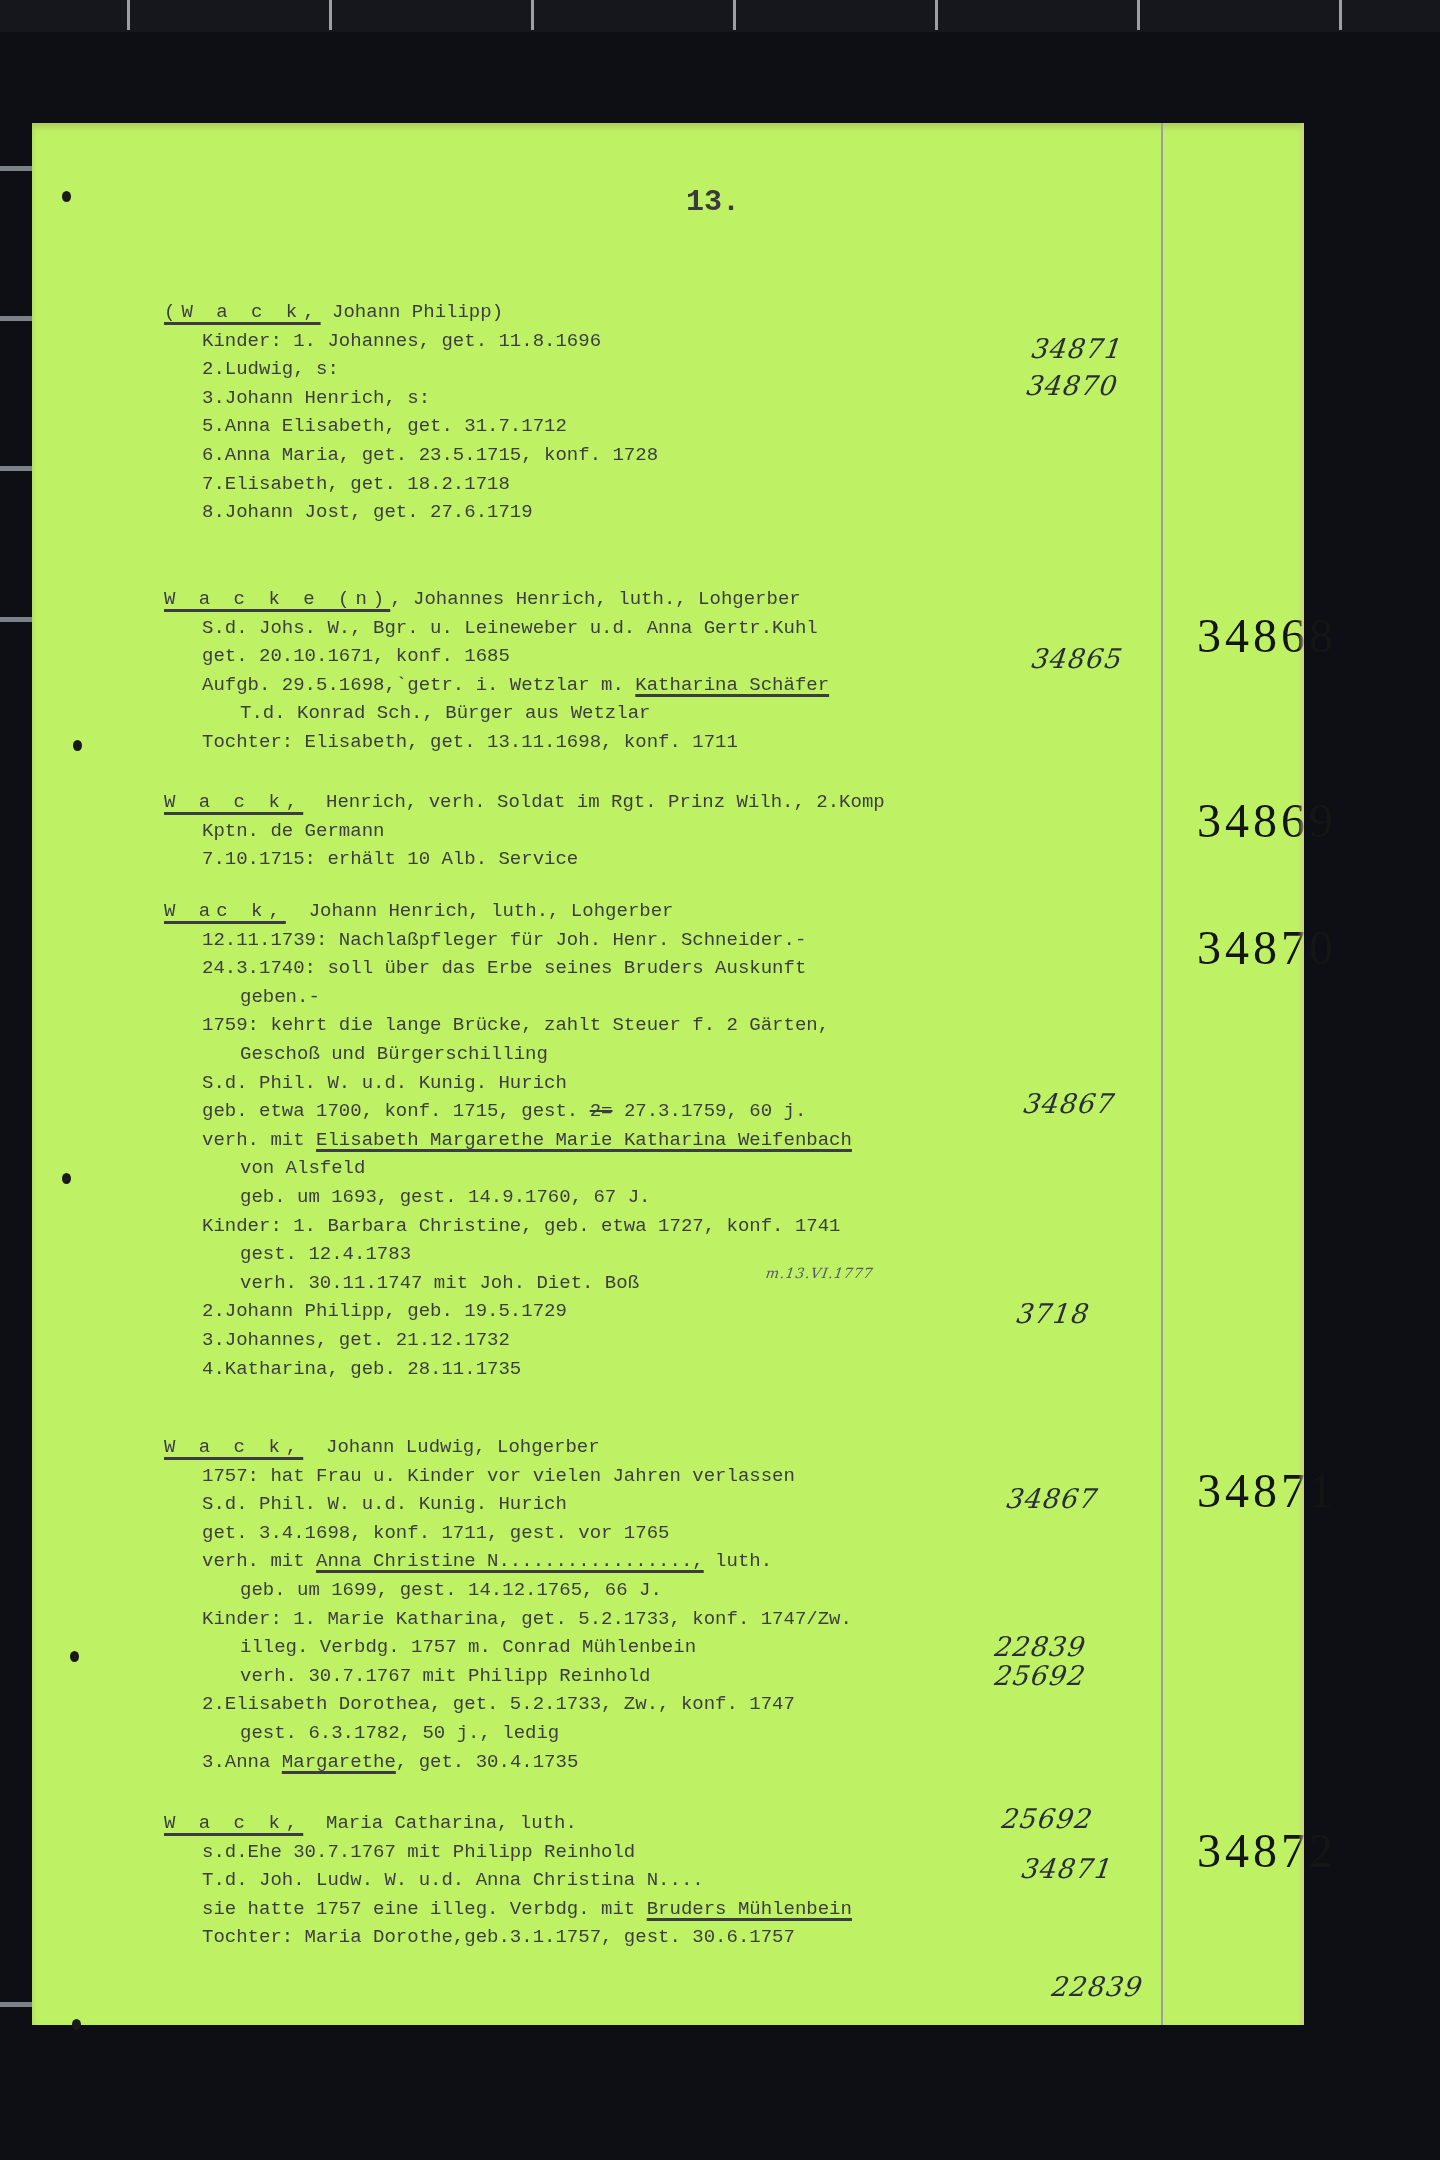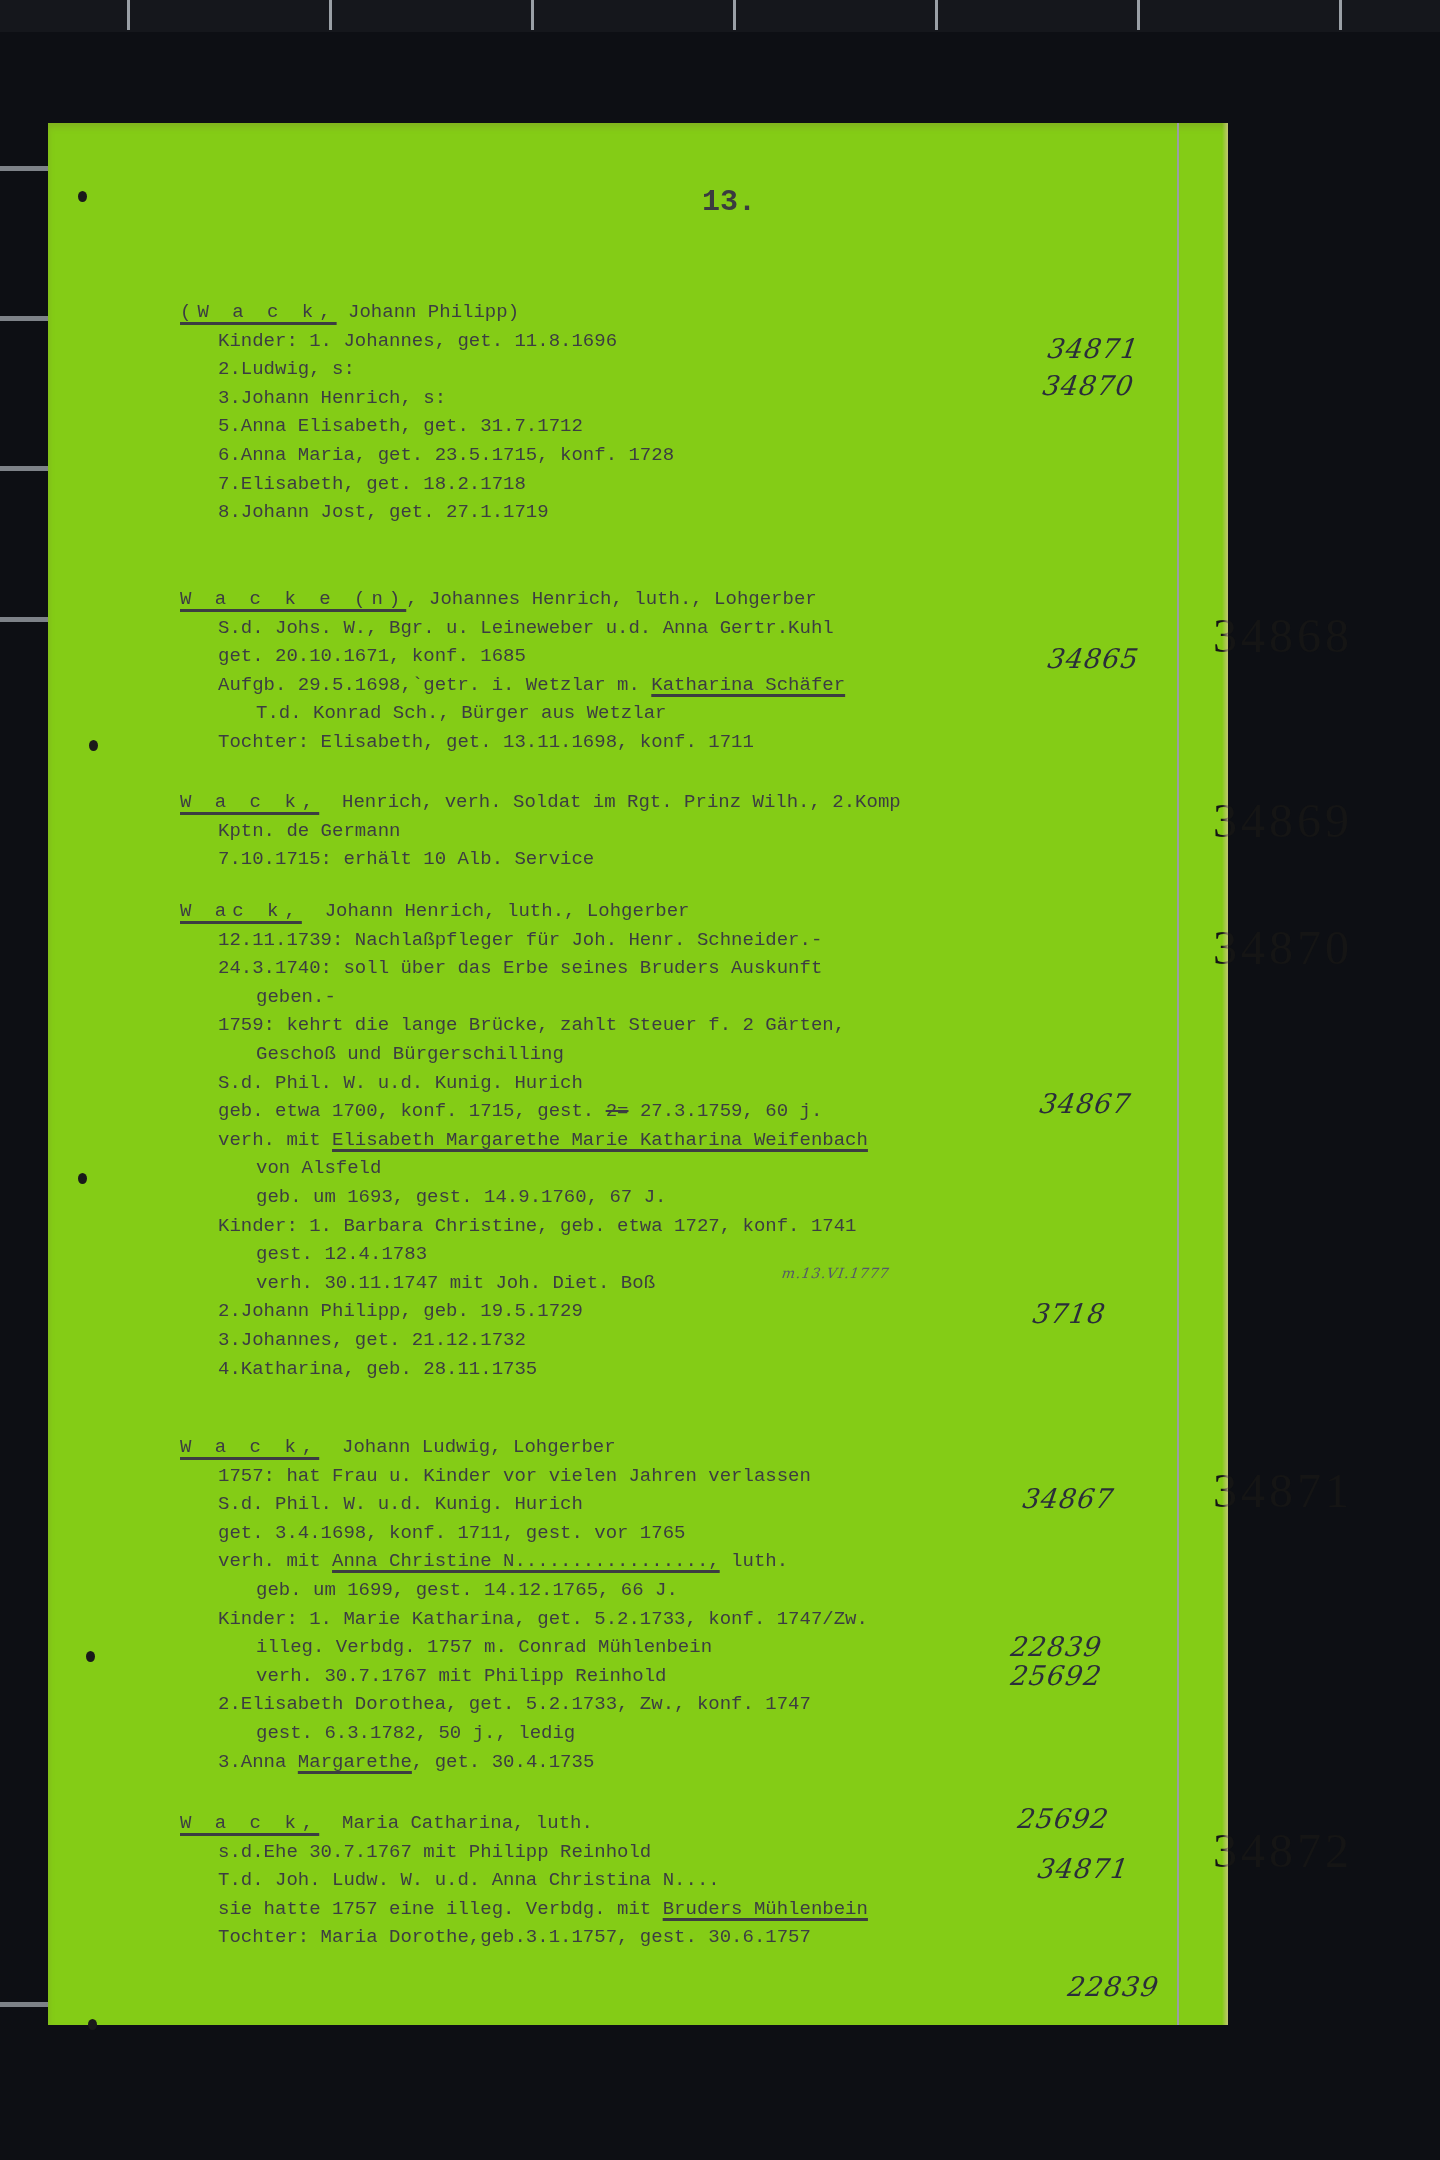--- a/index.html
+++ b/index.html
@@ -16,8 +16,8 @@
   .tick { position:absolute; top:0; width:3px; height:30px; background:#9aa0a6; }
   .edge-tick { position:absolute; left:0; width:48px; height:5px; background:#7d8288; }
   .page {
-    position:absolute; left:48px; top:123px; width:1180px; height:1902px;
-    background:#84cc16;
+    position:absolute; left:32px; top:123px; width:1272px; height:1902px;
+    background:#bef264;
     box-shadow: inset 0 4px 6px rgba(120,100,60,0.25);
   }
   .page::after { 

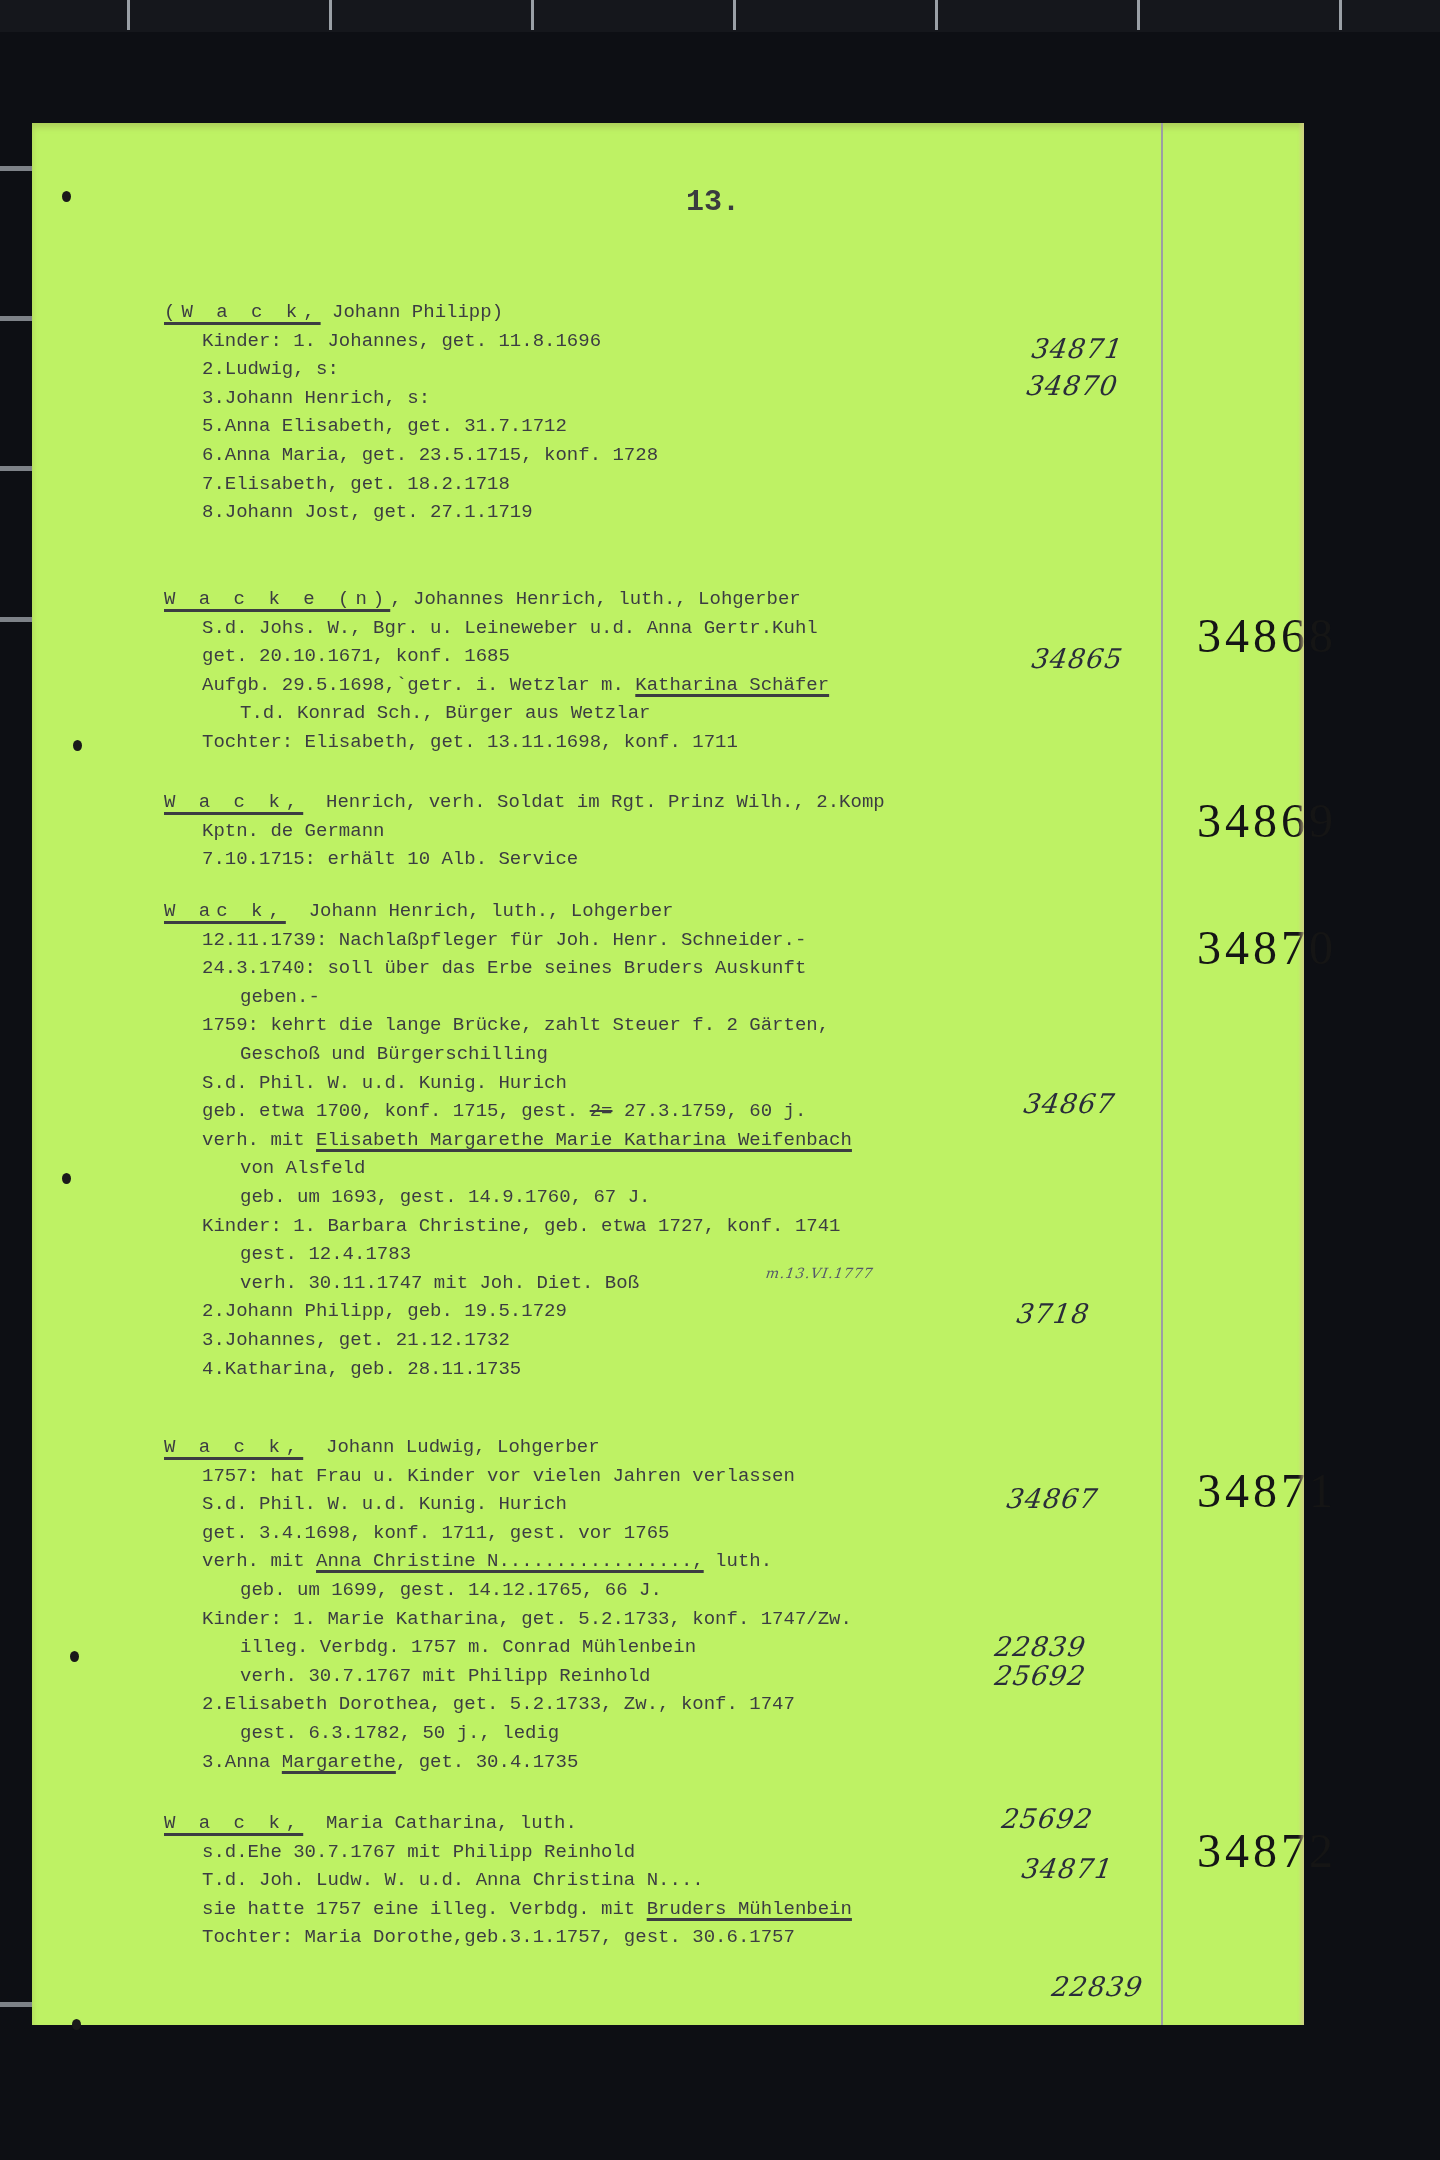--- a/index.html
+++ b/index.html
@@ -85,7 +85,7 @@
     <div class="line ind1">5.Anna Elisabeth, get. 31.7.1712</div>
     <div class="line ind1">6.Anna Maria, get. 23.5.1715, konf. 1728</div>
     <div class="line ind1">7.Elisabeth, get. 18.2.1718</div>
-    <div class="line ind1">8.Johann Jost, get. 27.1.1719</div>
+    <div class="line ind1">8.Johann Jost, get. 27.6.1719</div>
   </div>
   <div class="hand" style="left:1000px;top:210px">34871</div>
   <div class="hand" style="left:995px;top:247px">34870</div>

